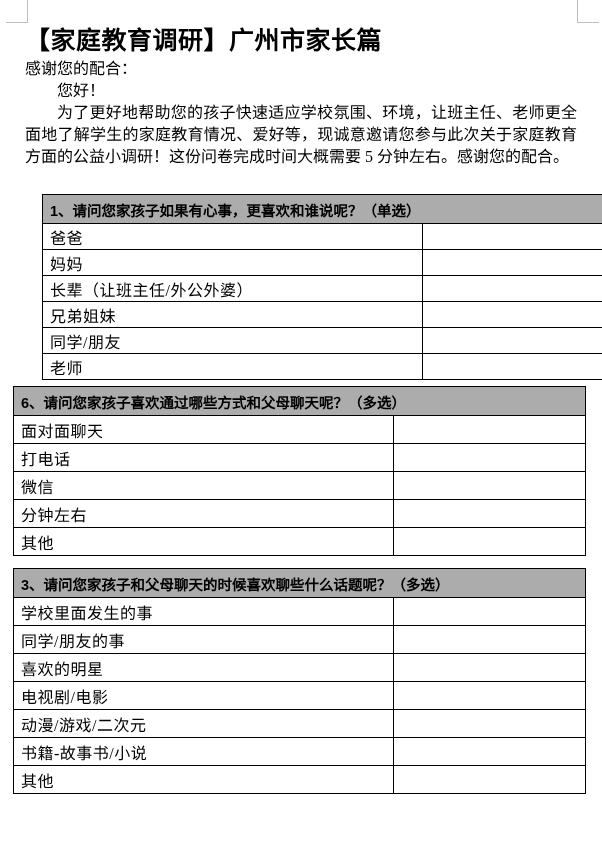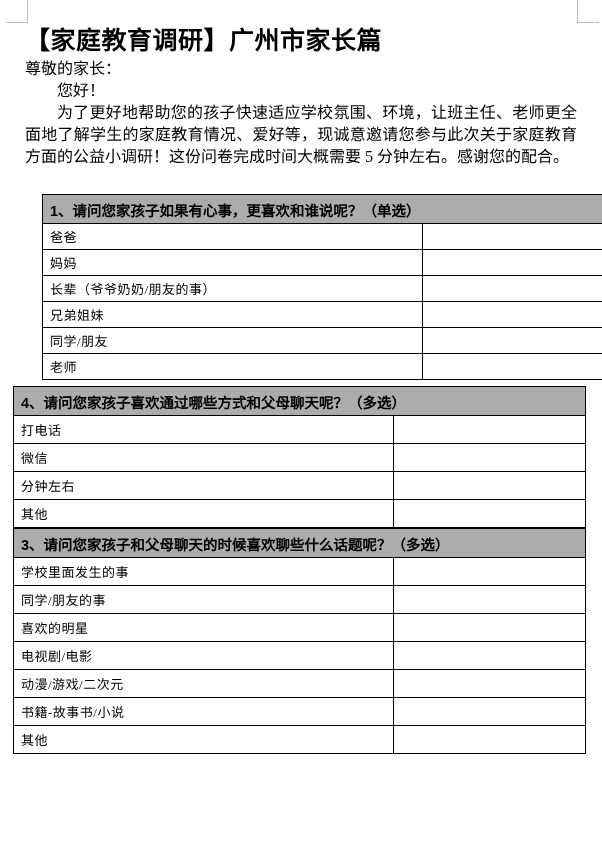--- a/index.html
+++ b/index.html
@@ -89,7 +89,7 @@
 <h1 class="doc-title">【家庭教育调研】广州市家长篇</h1>
 
 <div class="intro">
-  <p>尊敬的家长：</p>
+  <p>感谢您的配合：</p>
   <p class="indent">您好！</p>
   <p class="para">为了更好地帮助您的孩子快速适应学校氛围、环境，让班主任、老师更全面地了解学生的家庭教育情况、爱好等，现诚意邀请您参与此次关于家庭教育方面的公益小调研！这份问卷完成时间大概需要 5 分钟左右。感谢您的配合。</p>
 </div>

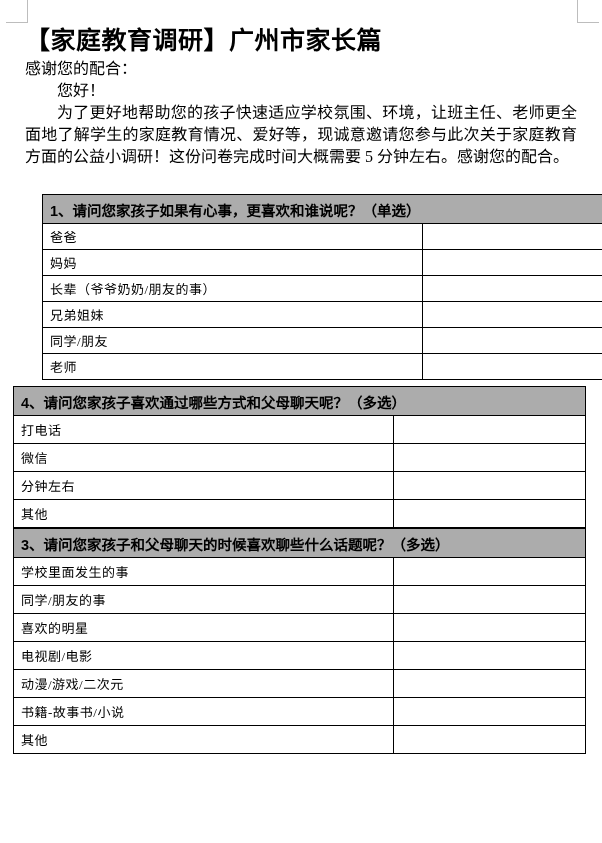--- a/index.html
+++ b/index.html
@@ -71,7 +71,7 @@
   }
   .opt-label {
     font-family: "Liberation Serif", serif;
-    font-size: 13px;
+    font-size: 16px;
     letter-spacing: 0.5px;
     vertical-align: middle;
   }

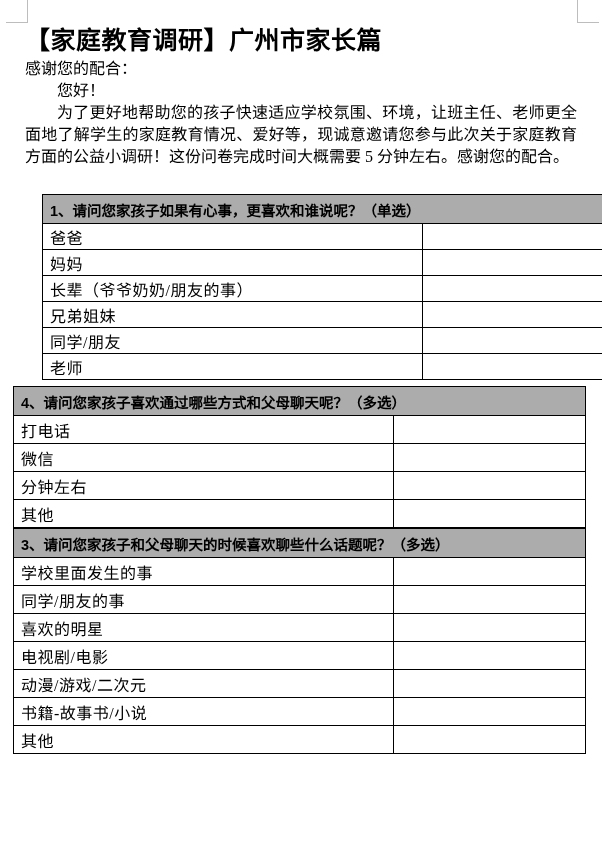--- a/index.html
+++ b/index.html
@@ -115,7 +115,7 @@
           <td class="opt-answer"></td>
         </tr>
         <tr>
-          <td class="opt-label">长辈（爷爷奶奶/朋友的事）</td>
+          <td class="opt-label">长辈（让班主任/外公外婆）</td>
           <td class="opt-answer"></td>
         </tr>
         <tr>

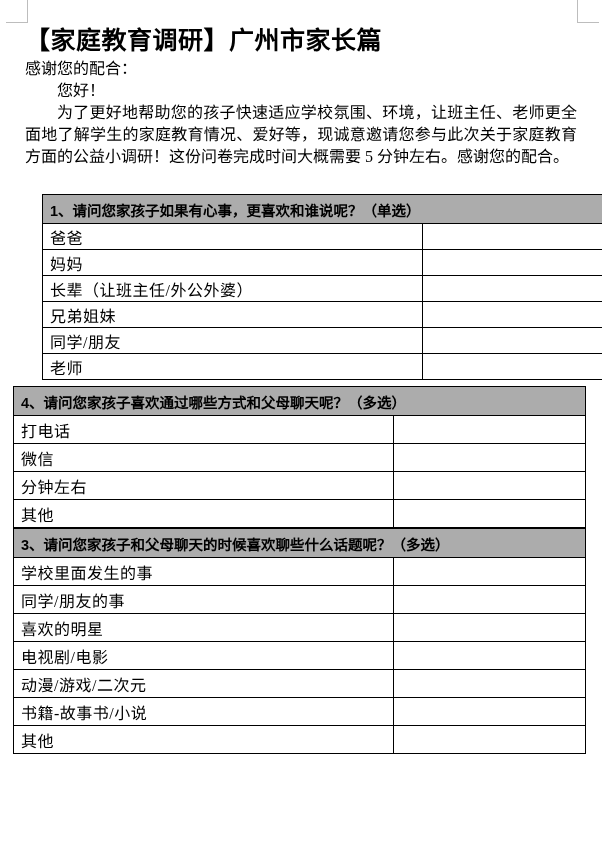--- a/index.html
+++ b/index.html
@@ -140,7 +140,7 @@
       </colgroup>
     <thead>
       <tr>
-        <th class="q-head-cell" colspan="2">4、请问您家孩子喜欢通过哪些方式和父母聊天呢？（多选）</th>
+        <th class="q-head-cell" colspan="2">6、请问您家孩子喜欢通过哪些方式和父母聊天呢？（多选）</th>
       </tr>
     </thead>
     <tbody>

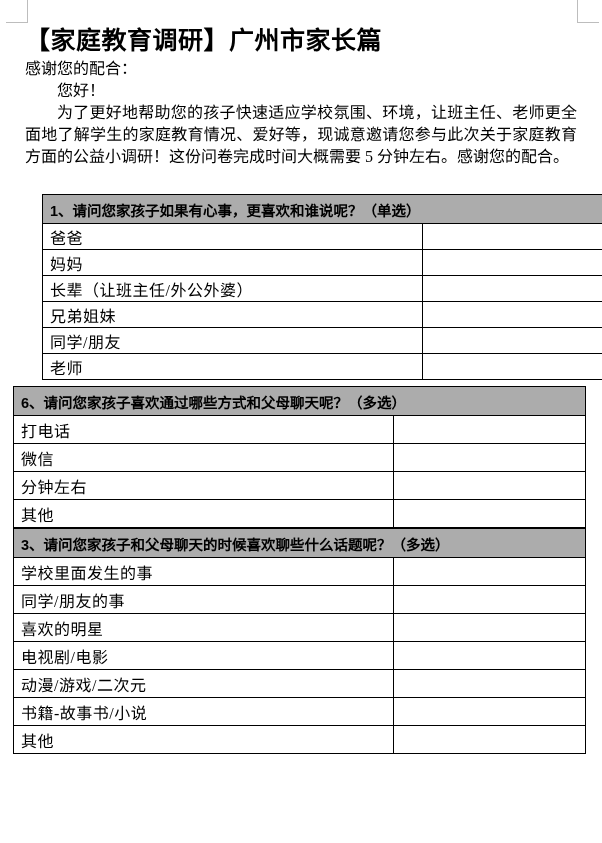--- a/index.html
+++ b/index.html
@@ -145,6 +145,10 @@
     </thead>
     <tbody>
         <tr>
+          <td class="opt-label">面对面聊天</td>
+          <td class="opt-answer"></td>
+        </tr>
+        <tr>
           <td class="opt-label">打电话</td>
           <td class="opt-answer"></td>
         </tr>

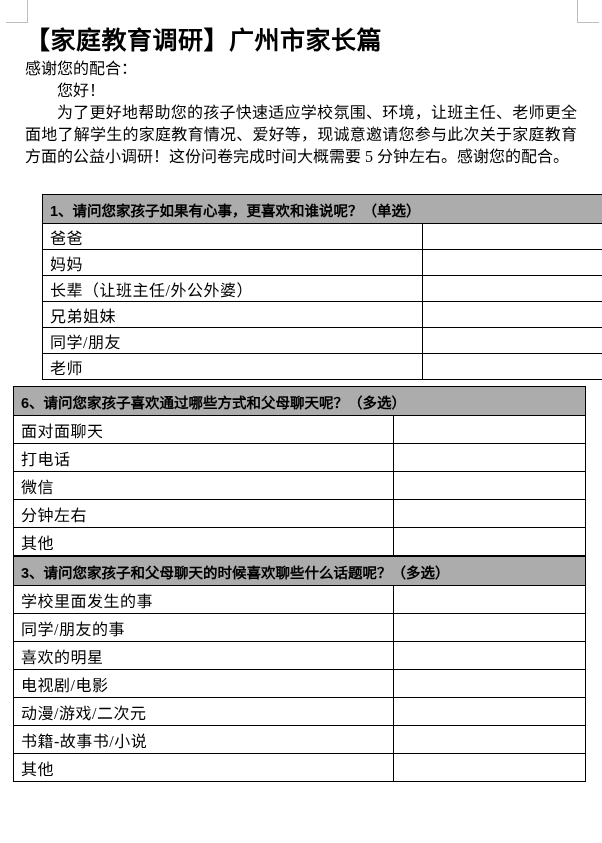--- a/index.html
+++ b/index.html
@@ -53,7 +53,7 @@
   }
   table.q1 { margin-top: 26px; margin-left: 29px; }
   table.q2 { margin-top: 6px; }
-  table.q3 { margin-top: 0; border-radius: 19px; }
+  table.q3 { margin-top: 12px; border-radius: 19px; }
   table.q-table th, table.q-table td {
     border: 1px solid #000;
     padding: 0 0 0 7px;

